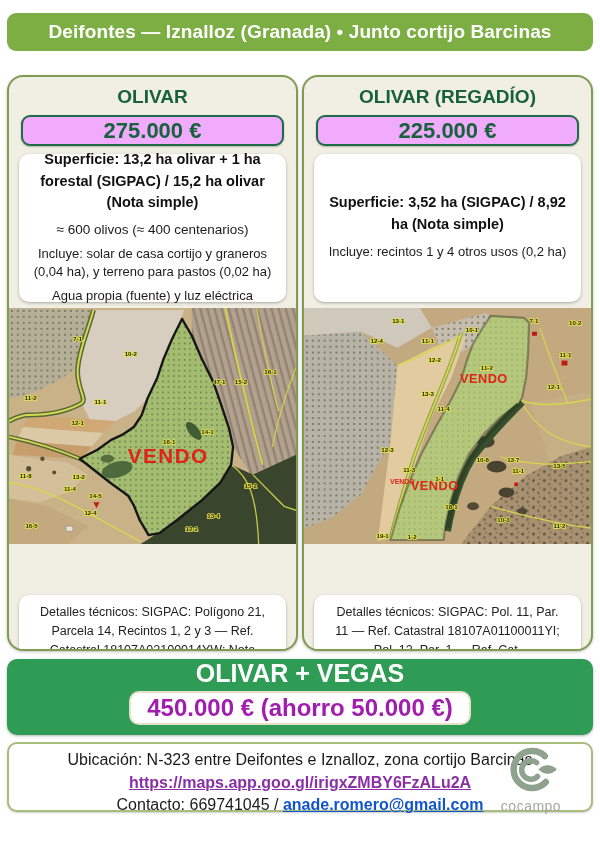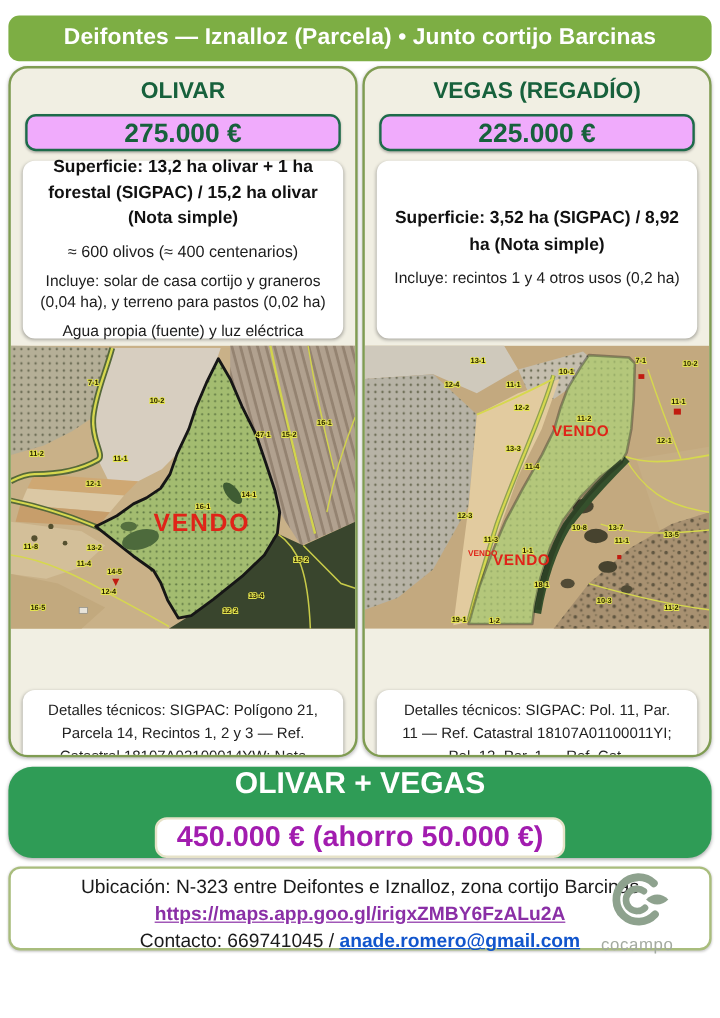--- a/index.html
+++ b/index.html
@@ -61,7 +61,7 @@
 
 
   <div class="banner-light">
-    <span>Deifontes — Iznalloz (Parcela) • Junto cortijo Barcinas</span>
+    <span>Deifontes — Iznalloz (Granada) • Junto cortijo Barcinas</span>
   </div>
 
   <div class="columns">

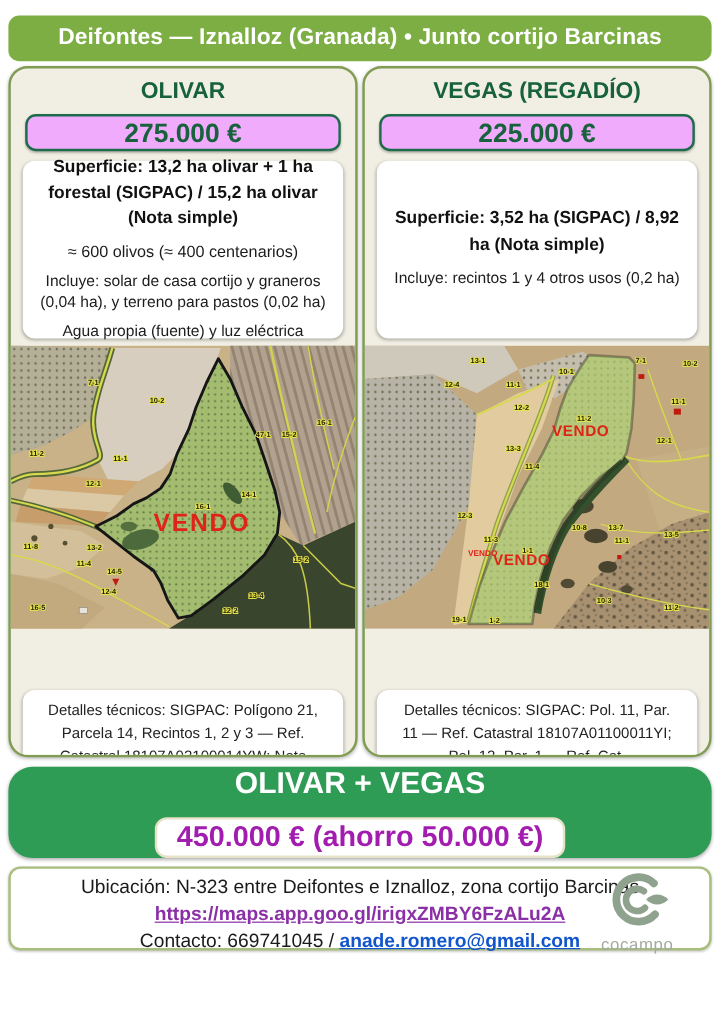--- a/index.html
+++ b/index.html
@@ -12,7 +12,7 @@
   .banner-light{background:#7dae44;color:#fff;border-radius:9px;height:38px;margin-top:7px;
     display:flex;align-items:center;justify-content:center;font-weight:bold;font-size:19px;letter-spacing:.1px;}
 
-  .columns{display:flex;gap:4px;margin-top:4px;}
+  .columns{display:flex;gap:4px;margin-top:24px;}
   .card{flex:1;background:#f1efe3;border:2px solid #7f9c52;border-radius:16px;height:576px;
     overflow:hidden;position:relative;box-shadow:0 1px 3px rgba(0,0,0,.25);}
   .card-heading{text-align:center;color:#17613c;font-size:19px;font-weight:bold;margin:9px 0 7px;}

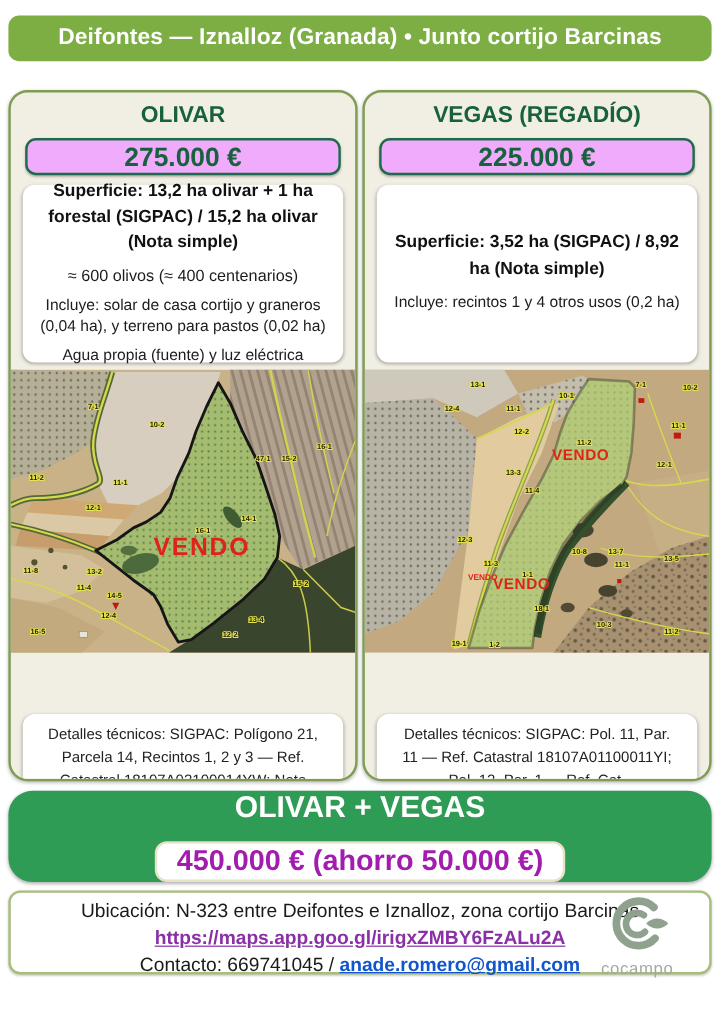--- a/index.html
+++ b/index.html
@@ -162,7 +162,7 @@
     </div>
 
     <div class="card">
-      <div class="card-heading">VEGAS (REGADÍO)</div>
+      <div class="card-heading">OLIVAR (REGADÍO)</div>
       <div class="price-box">
         <span>225.000 €</span>
       </div>

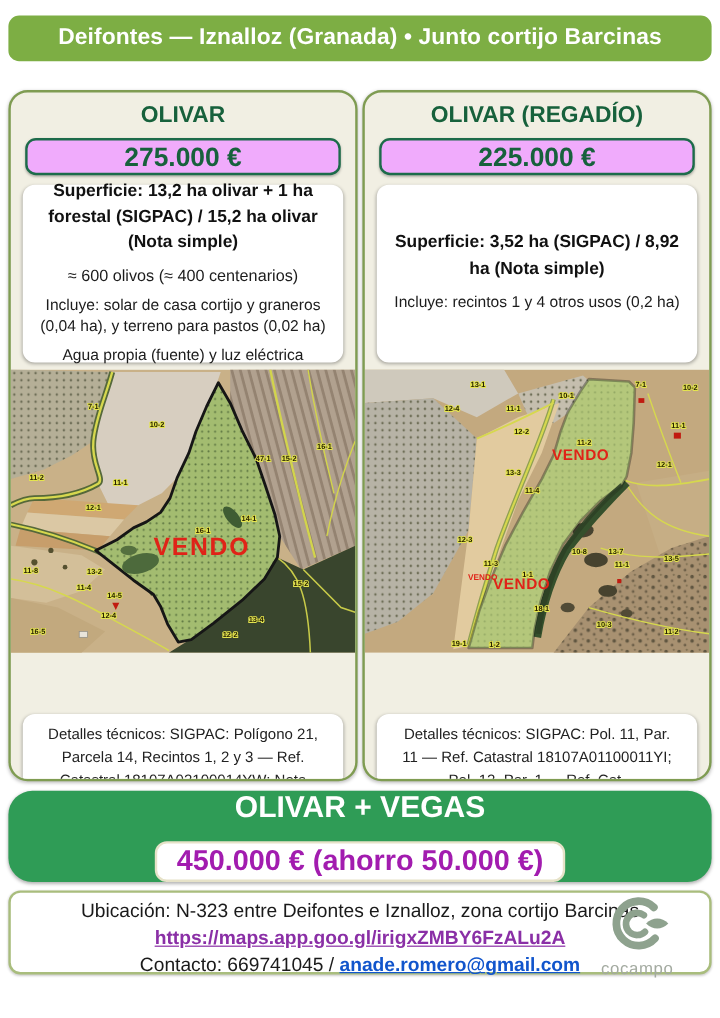--- a/index.html
+++ b/index.html
@@ -29,8 +29,8 @@
   .details-box{background:#fff;border-radius:10px;margin:7px 10px;padding:8px 18px;font-size:12.5px;
     text-align:center;line-height:1.5;color:#222;box-shadow:0 1px 3px rgba(0,0,0,.3);}
 
-  .combo{background:#2f9c56;border-radius:20px;margin-top:8px;height:76px;display:flex;flex-direction:column;
-    align-items:center;justify-content:space-between;gap:3px;box-shadow:0 1px 3px rgba(0,0,0,.3);}
+  .combo{background:#2f9c56;border-radius:10px;margin-top:8px;height:76px;display:flex;flex-direction:column;
+    align-items:center;justify-content:flex-start;gap:3px;box-shadow:0 1px 3px rgba(0,0,0,.3);}
   .combo-title{color:#fff;font-weight:bold;font-size:25px;}
   .combo-pill{background:#fff;border:2px solid #e6e2c8;border-radius:10px;padding:1px 16px;
     color:#a21caf;font-weight:bold;font-size:24px;}

